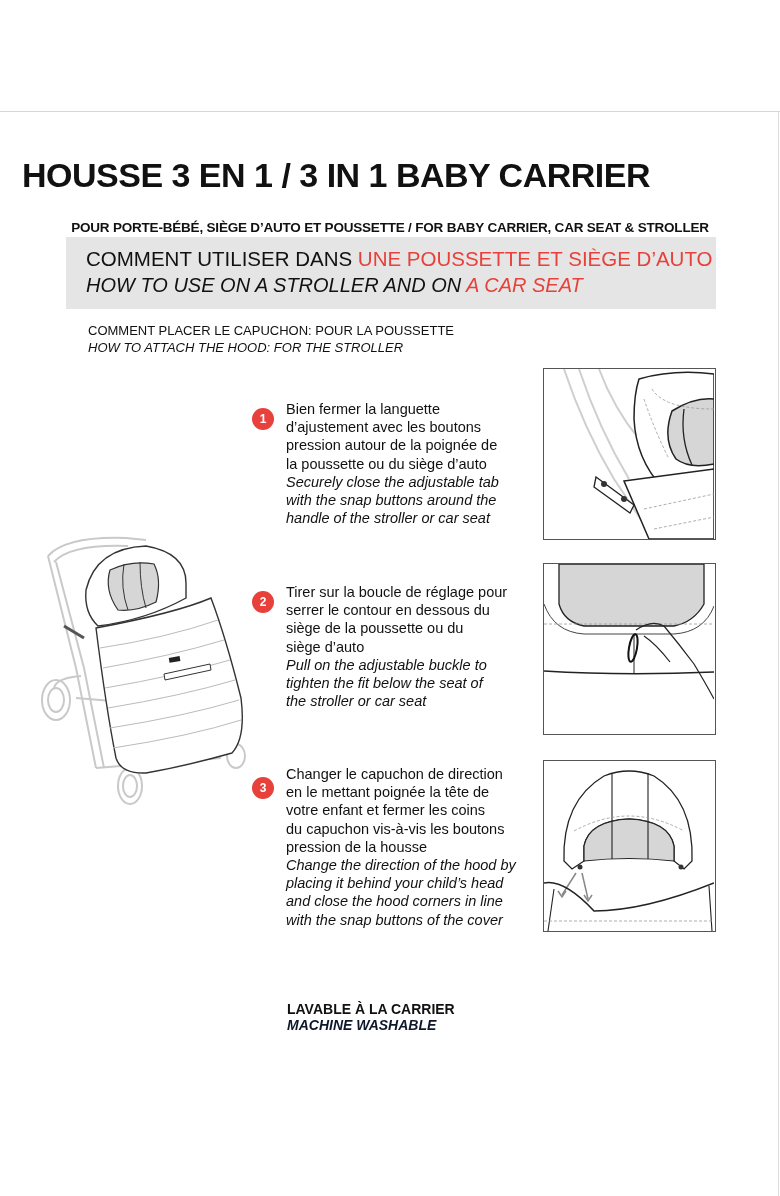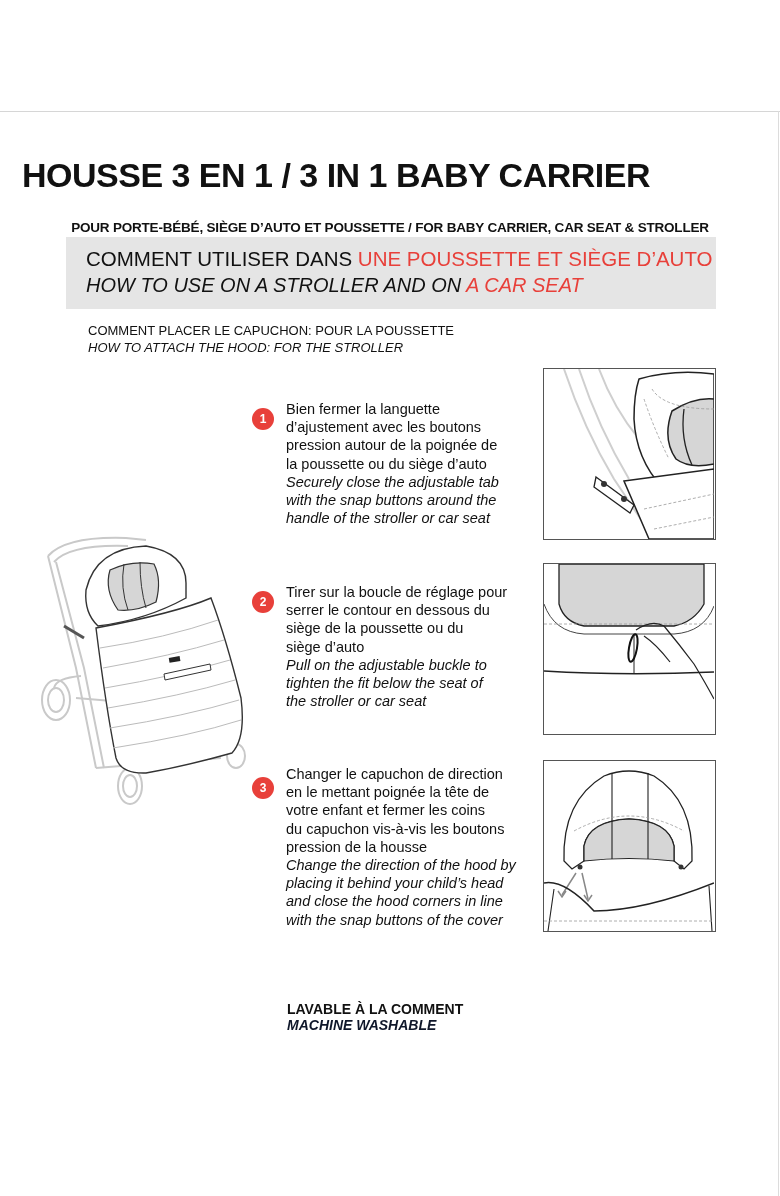--- a/index.html
+++ b/index.html
@@ -180,7 +180,7 @@
 </div>
 
 <div class="wash">
-  <div class="wash-fr">LAVABLE À LA COMMENT</div>
+  <div class="wash-fr">LAVABLE À LA CARRIER</div>
   <div class="wash-en">MACHINE WASHABLE</div>
 </div>
 

